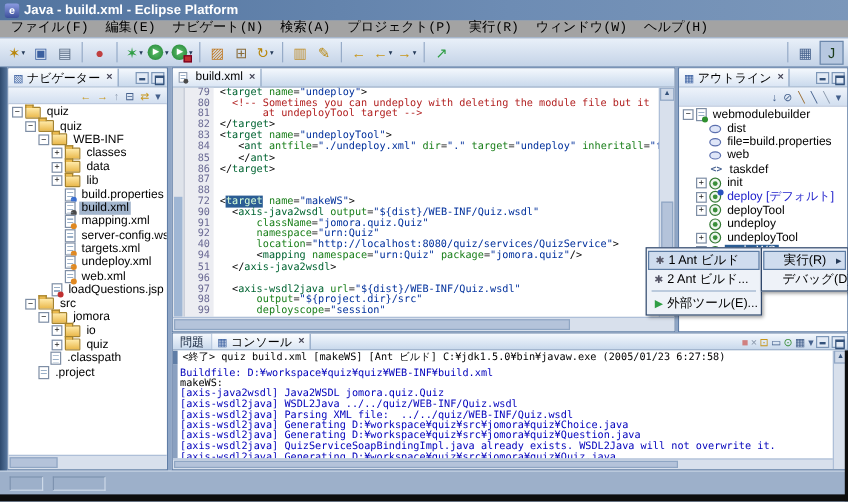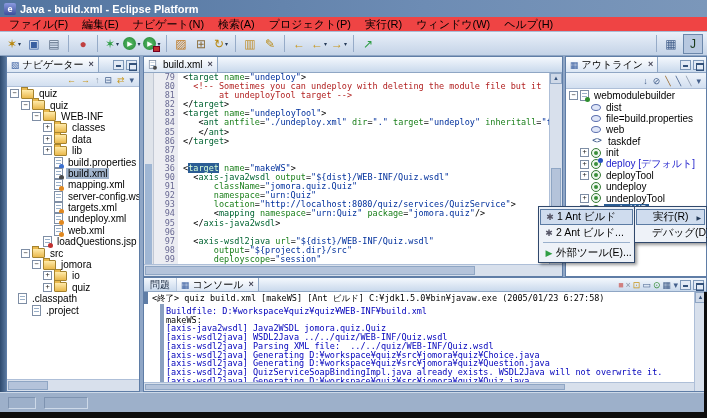--- a/index.html
+++ b/index.html
@@ -11,7 +11,7 @@
   .titlebar { height:17px; background:linear-gradient(90deg,#52749f,#6d8cb4 60%,#7b97ba); display:flex; align-items:center; padding:0 4px; }
   .appicon { width:12px; height:12px; border-radius:2px; background:linear-gradient(#8a9ae0,#3c4f9a); color:#fff; font:bold 9px/12px "Liberation Sans",sans-serif; text-align:center; margin-right:4px; }
   .title-text { color:#fff; font-weight:bold; font-size:11px; white-space:nowrap; }
-  .menubar { height:15px; background:#ef4444; border-bottom:1px solid #a8bcd6; display:flex; align-items:center; padding-left:2px; }
+  .menubar { height:15px; background:#a3a3a3; border-bottom:1px solid #a8bcd6; display:flex; align-items:center; padding-left:2px;font-family:Liberation Mono, monospace; }
   .menu-item { padding:0 7px; height:15px; line-height:15px; cursor:default; }
   .toolbar { height:24px; background:linear-gradient(#e9f0f9,#c4d3e7); border-bottom:1px solid #8fa6c4; display:flex; align-items:center; padding:0 4px; }
   .tsep { width:1px; height:17px; background:#96abc8; margin:0 4px; }

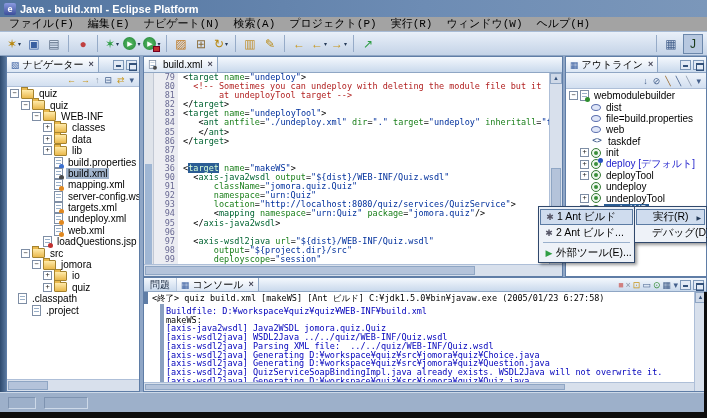--- a/index.html
+++ b/index.html
@@ -364,7 +364,7 @@
                 <div>86</div>
                 <div>87</div>
                 <div>88</div>
-                <div>36</div>
+                <div>72</div>
                 <div>90</div>
                 <div>91</div>
                 <div>92</div>

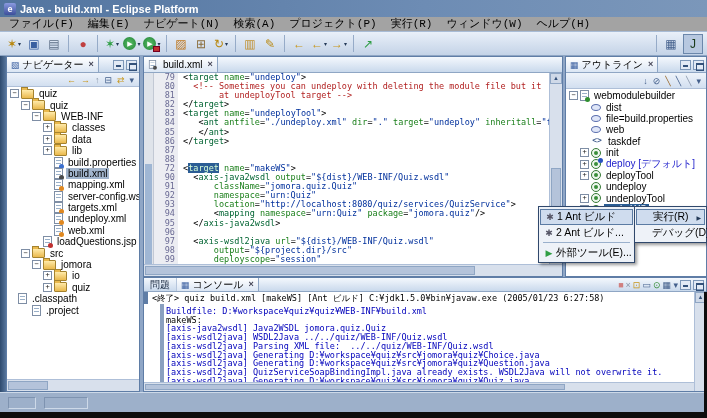--- a/index.html
+++ b/index.html
@@ -368,7 +368,7 @@
                 <div>90</div>
                 <div>91</div>
                 <div>92</div>
-                <div>93</div>
+                <div>40</div>
                 <div>94</div>
                 <div>95</div>
                 <div>96</div>

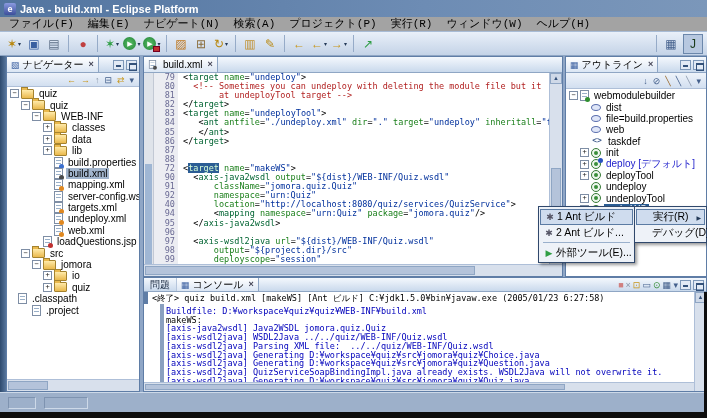--- a/index.html
+++ b/index.html
@@ -370,7 +370,7 @@
                 <div>92</div>
                 <div>40</div>
                 <div>94</div>
-                <div>95</div>
+                <div>51</div>
                 <div>96</div>
                 <div>97</div>
                 <div>98</div>

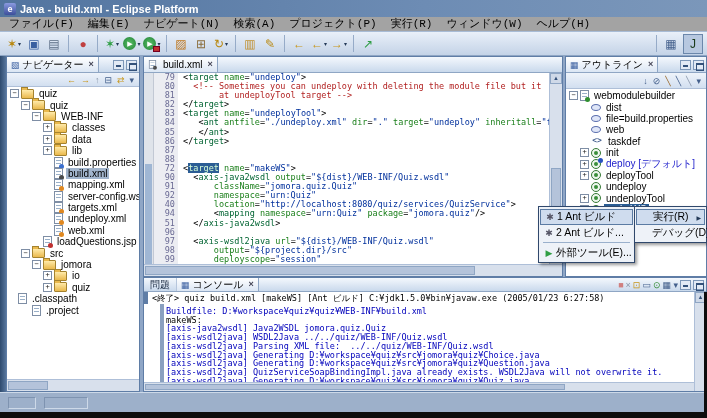--- a/index.html
+++ b/index.html
@@ -320,7 +320,7 @@
             <span class="i folder"></span>
             <span class="tlabel">quiz</span>
           </div>
-          <div class="trow" style="padding-left: 0;">
+          <div class="trow" style="padding-left: 24px;">
             <span class="exp spacer"></span>
             <span class="i file"></span>
             <span class="tlabel">.classpath</span>

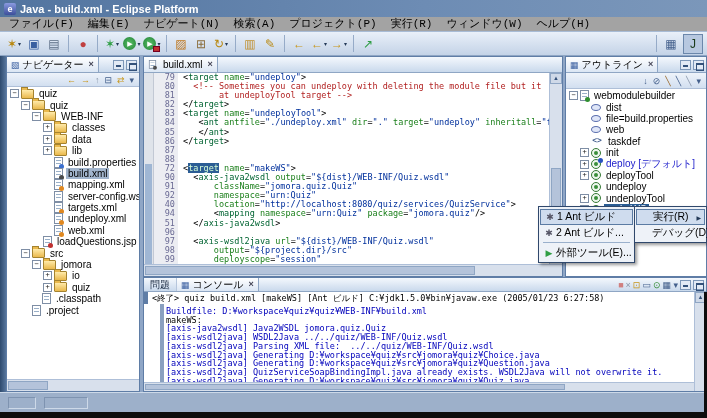--- a/index.html
+++ b/index.html
@@ -509,7 +509,7 @@
         </div>
         <div class="cwrap">
           <div class="chead-line">&lt;終了&gt; quiz build.xml [makeWS] [Ant ビルド] C:¥jdk1.5.0¥bin¥javaw.exe (2005/01/23 6:27:58)</div>
-          <div class="cout" id="console-out" style="padding-top: 3px; margin-left: 16px;">
+          <div class="cout" id="console-out" style="padding-top: 3px;">
               <div class="cline blue">Buildfile: D:¥workspace¥quiz¥quiz¥WEB-INF¥build.xml</div>
               <div class="cline black">makeWS:</div>
               <div class="cline blue">[axis-java2wsdl] Java2WSDL jomora.quiz.Quiz</div>

